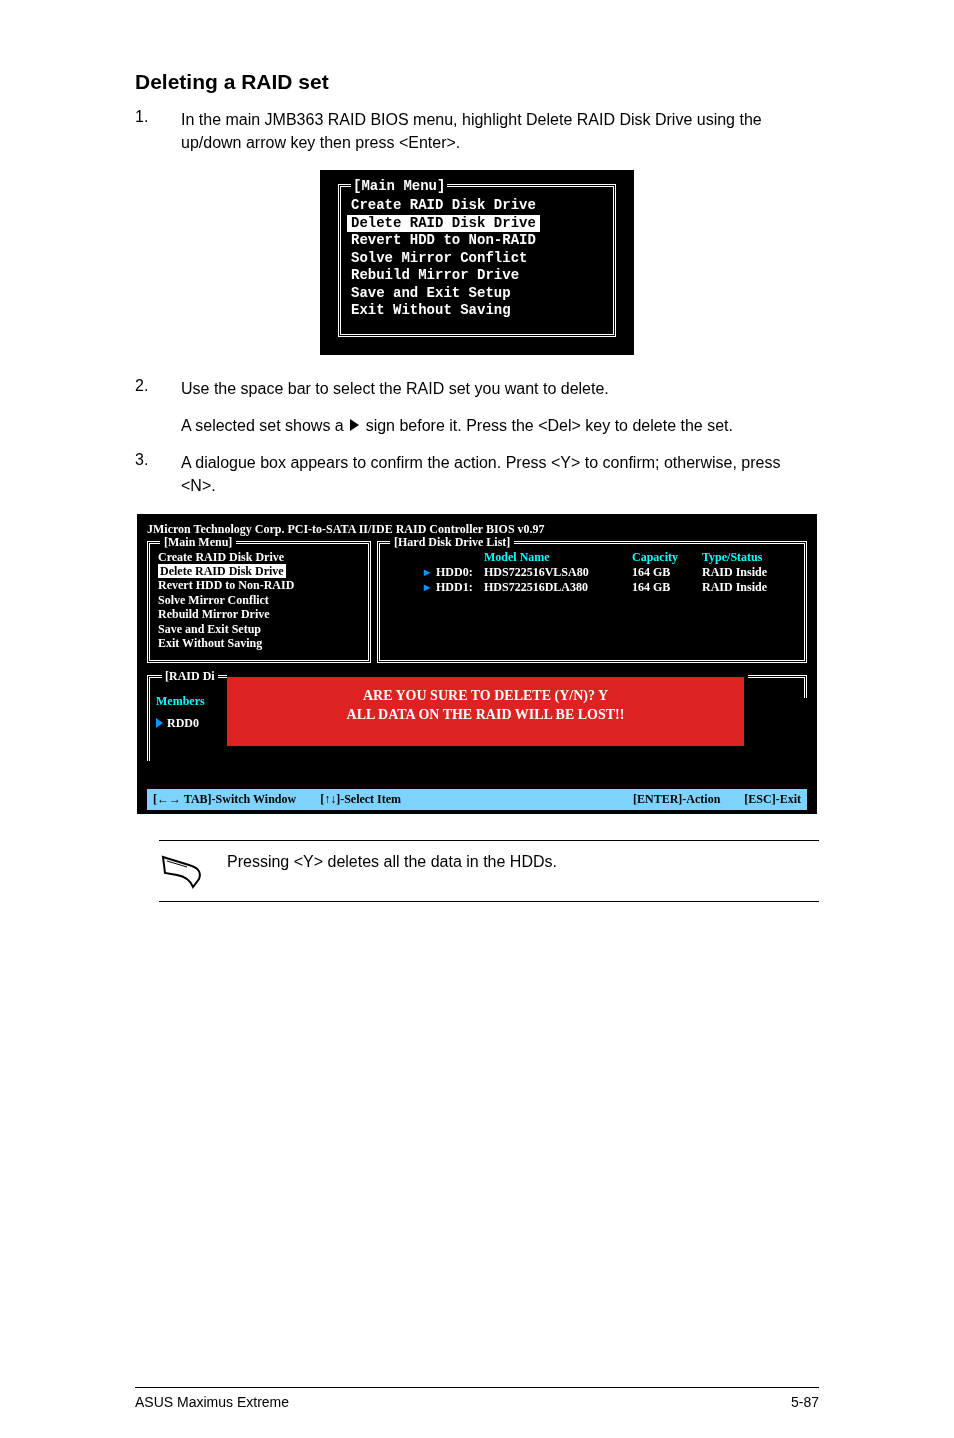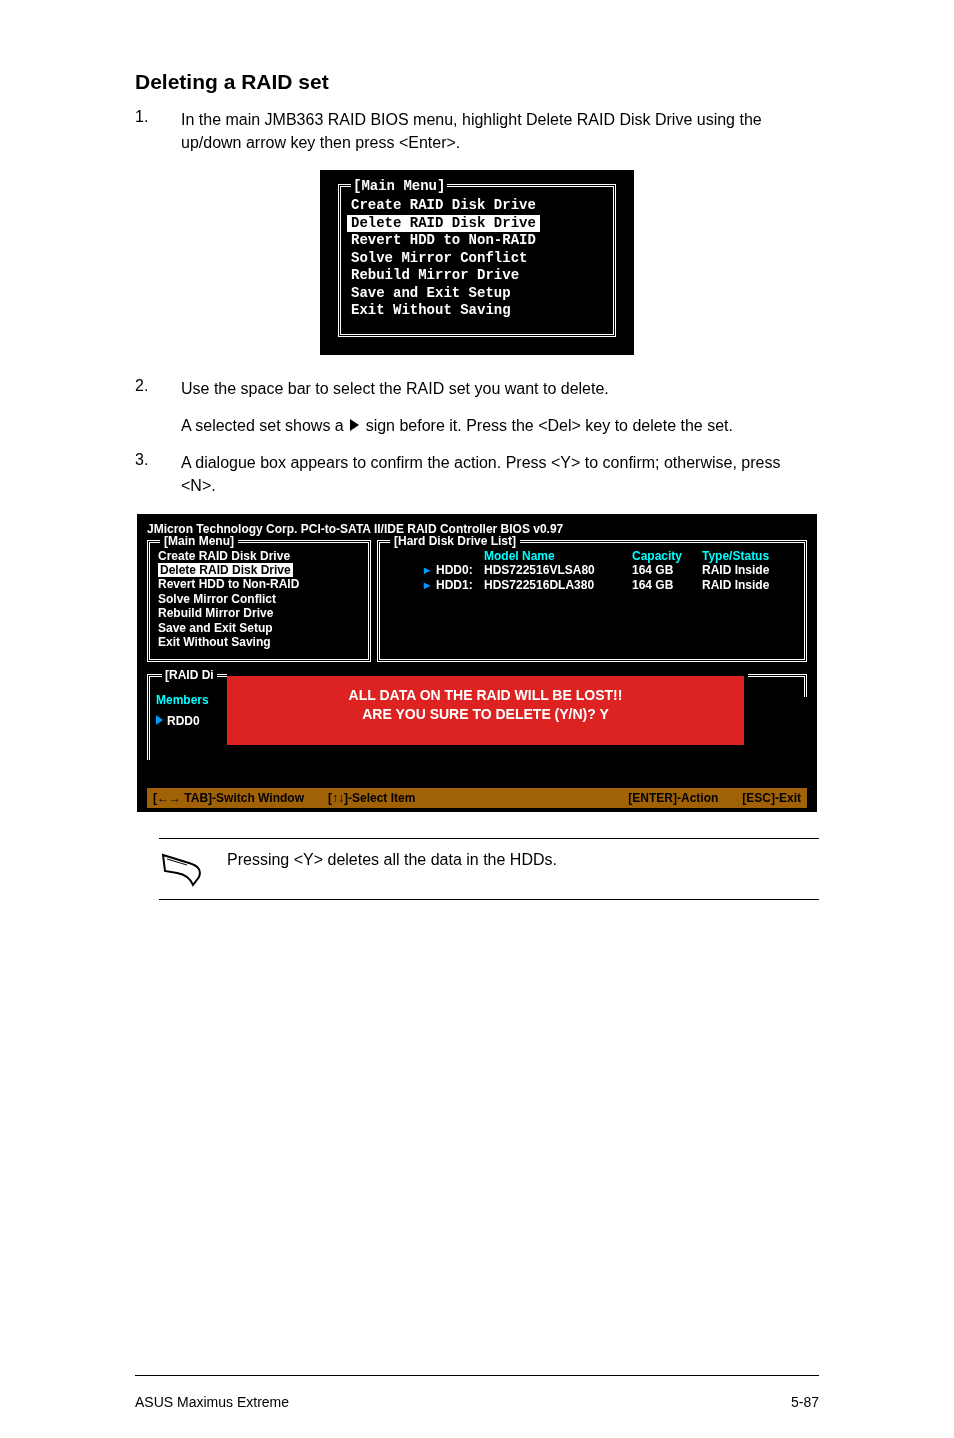--- a/index.html
+++ b/index.html
@@ -21,7 +21,7 @@
   .menu-sel{background:#fff;color:#000;display:inline-block;padding:0 4px;margin-left:-4px;}
 
   
-  .bios{width:680px;background:#000;font-family:Liberation Sans, sans-serif;font-size:12px;color:#fff;padding:8px 10px 4px 10px;position:relative;box-sizing:border-box;}
+  .bios{width:680px;background:#000;font-family:Liberation Serif, serif;font-size:12px;color:#fff;padding:8px 10px 4px 10px;position:relative;box-sizing:border-box;}
   .bios-header{color:#fff;font-weight:bold;margin-bottom:4px;}
   .bios-top{display:flex;gap:6px;}
   .pane{border:3px double #fff;position:relative;padding:6px 8px 8px 8px;box-sizing:border-box;}

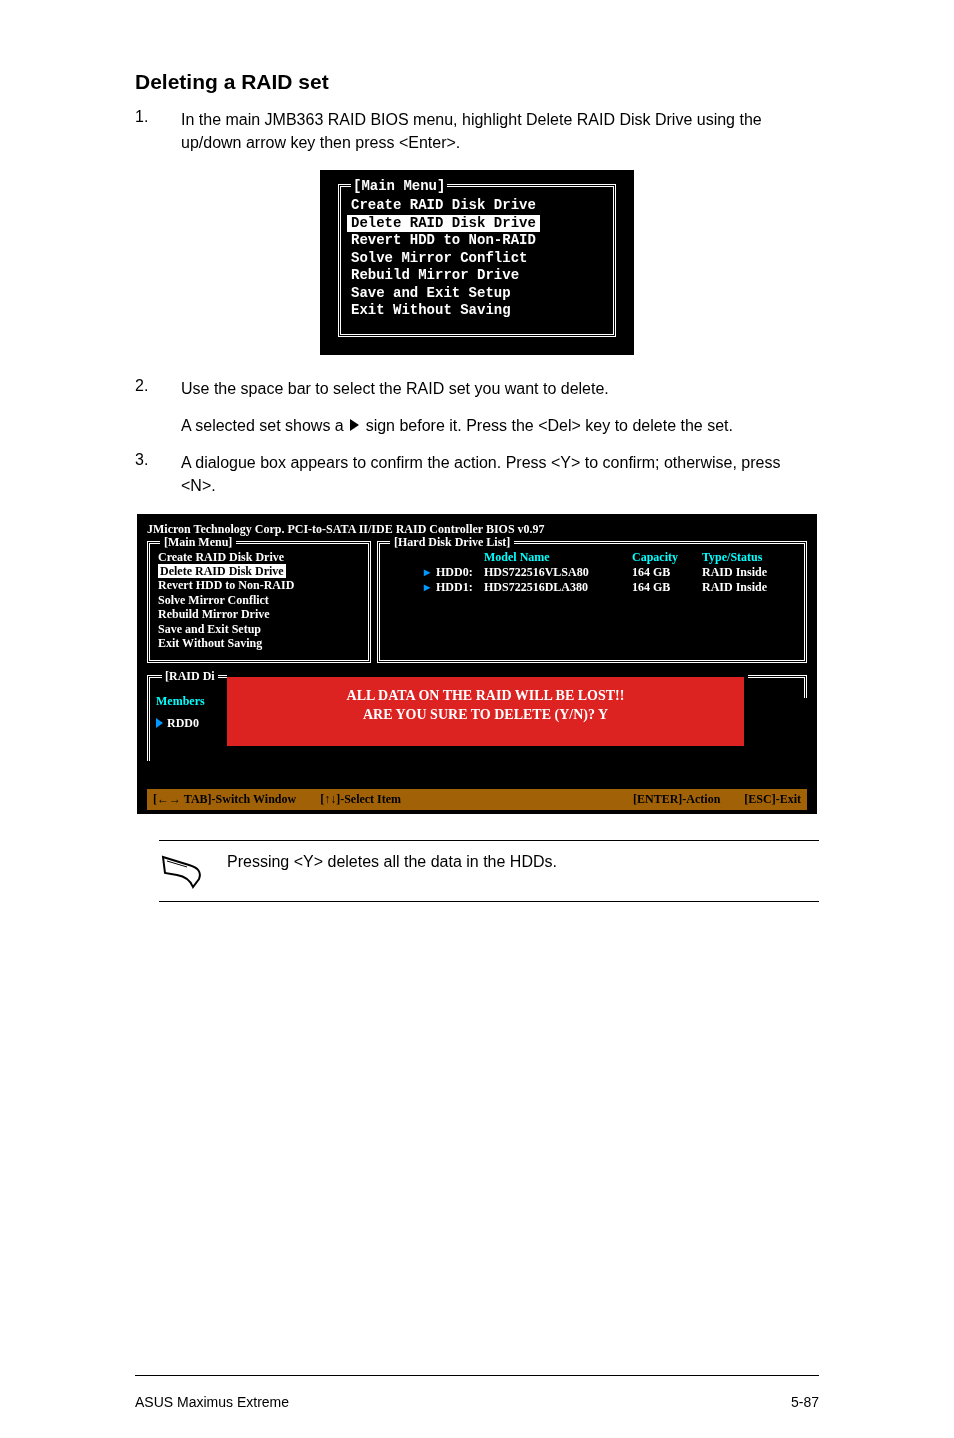--- a/index.html
+++ b/index.html
@@ -143,8 +143,8 @@
           <div class="rdd"><span class="blue-tri"></span><span class="rddt">RDD0</span></div>
         </div>
         <div class="alert">
+          <div>ARE YOU SURE TO DELETE (Y/N)? Y</div>
           <div>ALL DATA ON THE RAID WILL BE LOST!!</div>
-          <div>ARE YOU SURE TO DELETE (Y/N)? Y</div>
         </div>
         <div class="spacer-right"></div>
       </div>

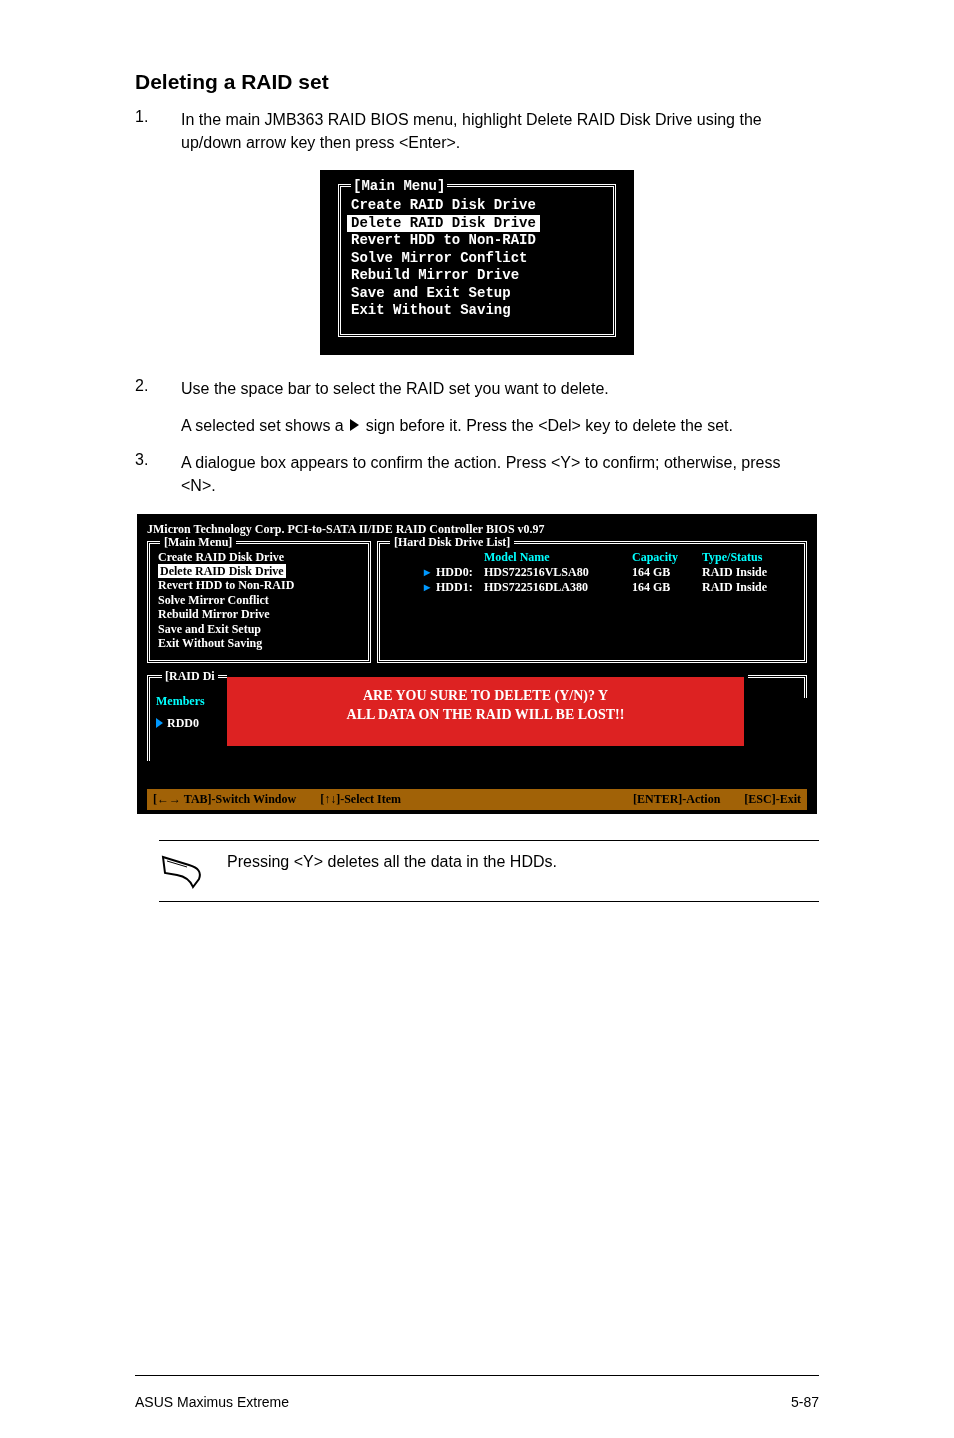--- a/index.html
+++ b/index.html
@@ -46,7 +46,7 @@
   .raid-left .rddt{color:#fff;font-weight:bold;vertical-align:middle;}
   .alert{background:#d22;color:#fff;font-weight:bold;text-align:center;padding:10px 6px 22px 6px;flex:1;margin-right:4px;font-size:14px;line-height:1.35;border-top:2px solid #000;}
   .spacer-right{width:56px;border-top:3px double #fff;border-right:3px double #fff;height:20px;margin-top:0;}
-  .footer-bar{background:#a16207;color:#000;font-weight:bold;padding:3px 6px;margin-top:28px;display:flex;justify-content:flex-end;}
+  .footer-bar{background:#7dd3fc;color:#000;font-weight:bold;padding:3px 6px;margin-top:28px;display:flex;justify-content:flex-end;}
   .footer-bar span{margin-right:24px;white-space:pre;}
 
   

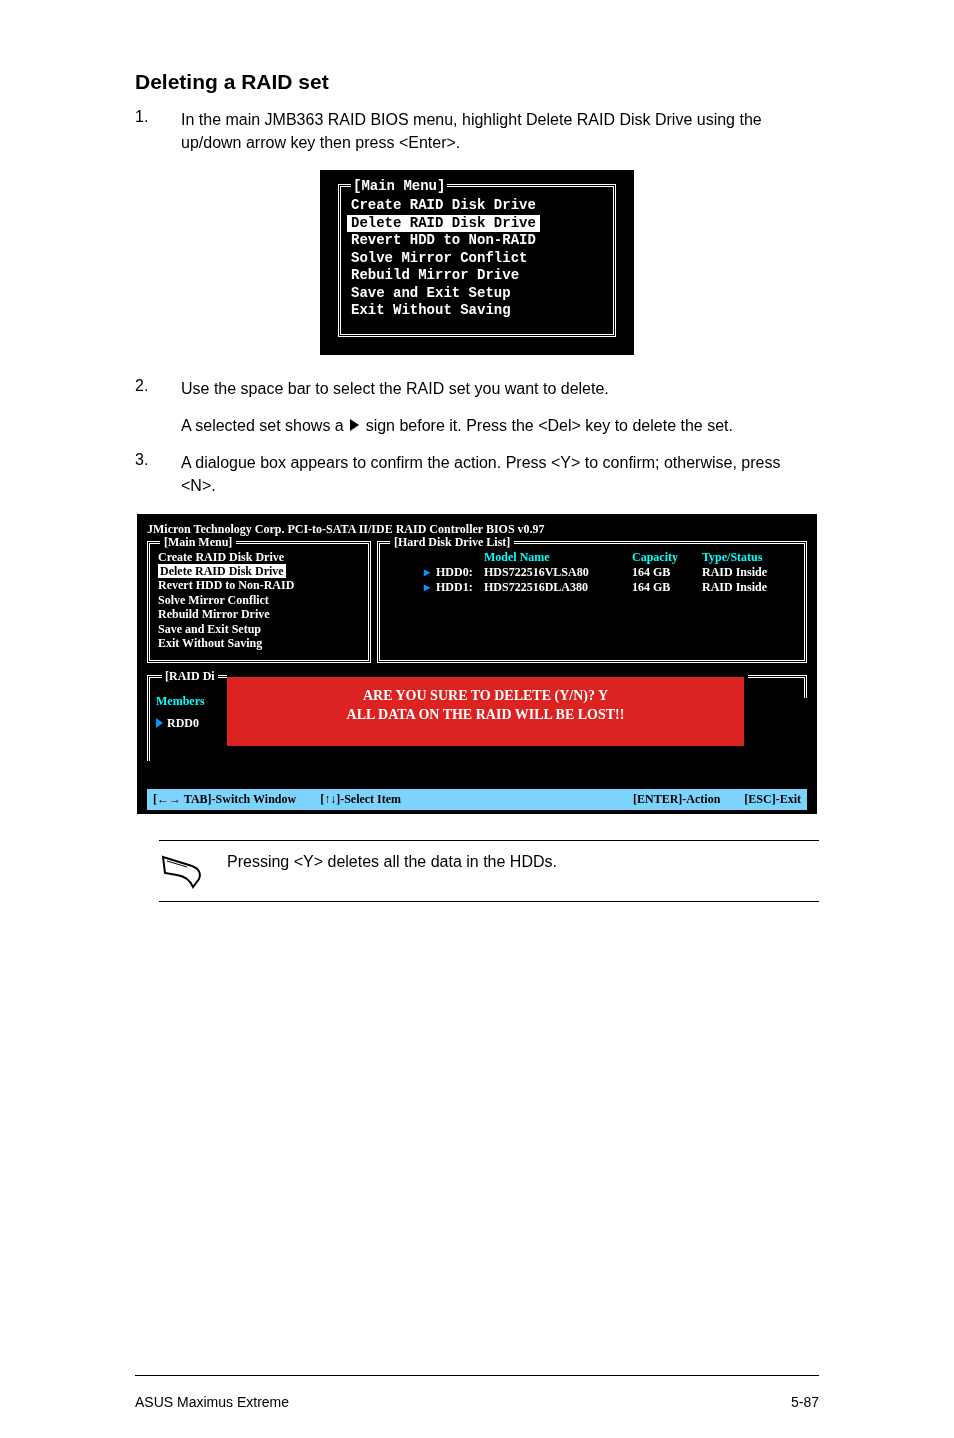--- a/index.html
+++ b/index.html
@@ -53,7 +53,7 @@
   .note-row{display:flex;align-items:flex-start;margin:26px 0 0 24px;border-top:1px solid #000;border-bottom:1px solid #000;padding:12px 0;}
   .note-icon{width:48px;height:36px;margin-right:20px;flex-shrink:0;}
 
-  .page-footer{position:absolute;bottom:28px;left:90px;right:90px;border-top:1px solid #000;display:flex;justify-content:space-between;font-size:14px;padding-top:18px;}
+  .page-footer{position:absolute;bottom:28px;left:90px;right:90px;border-top:1px solid #000;display:flex;justify-content:space-between;font-size:14px;padding-top:6px;}
 </style>
 </head>
 <body>

